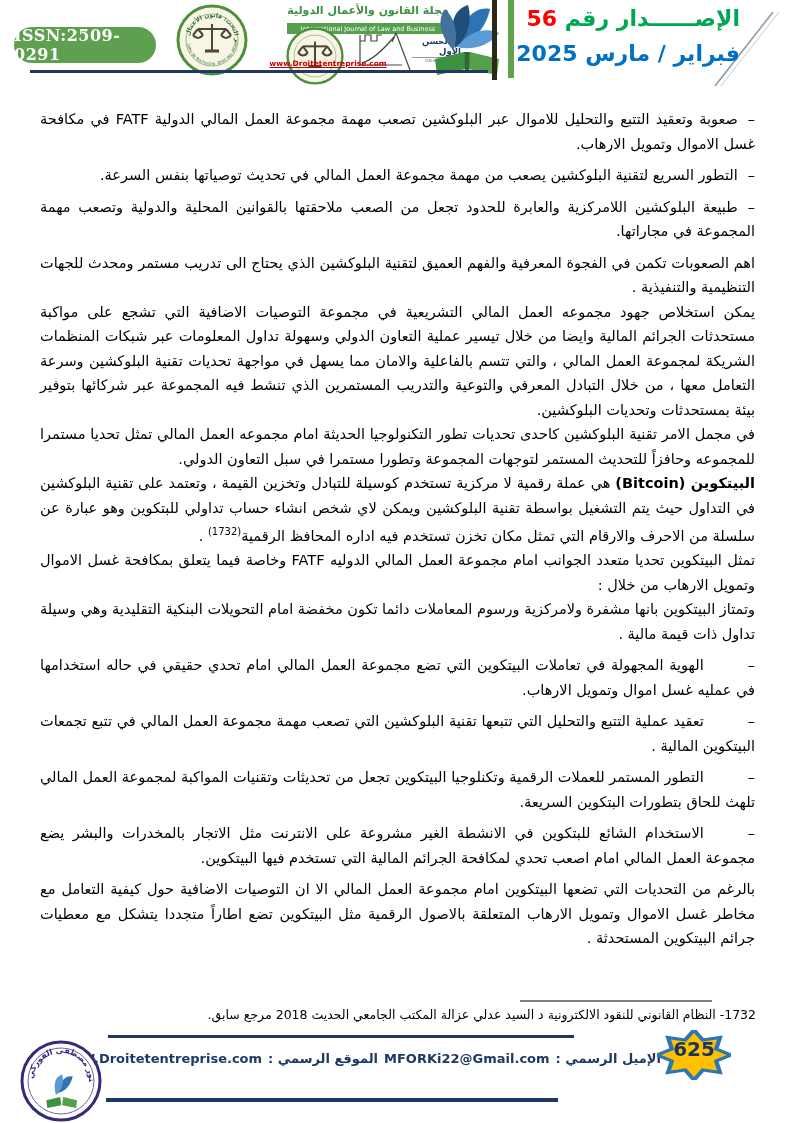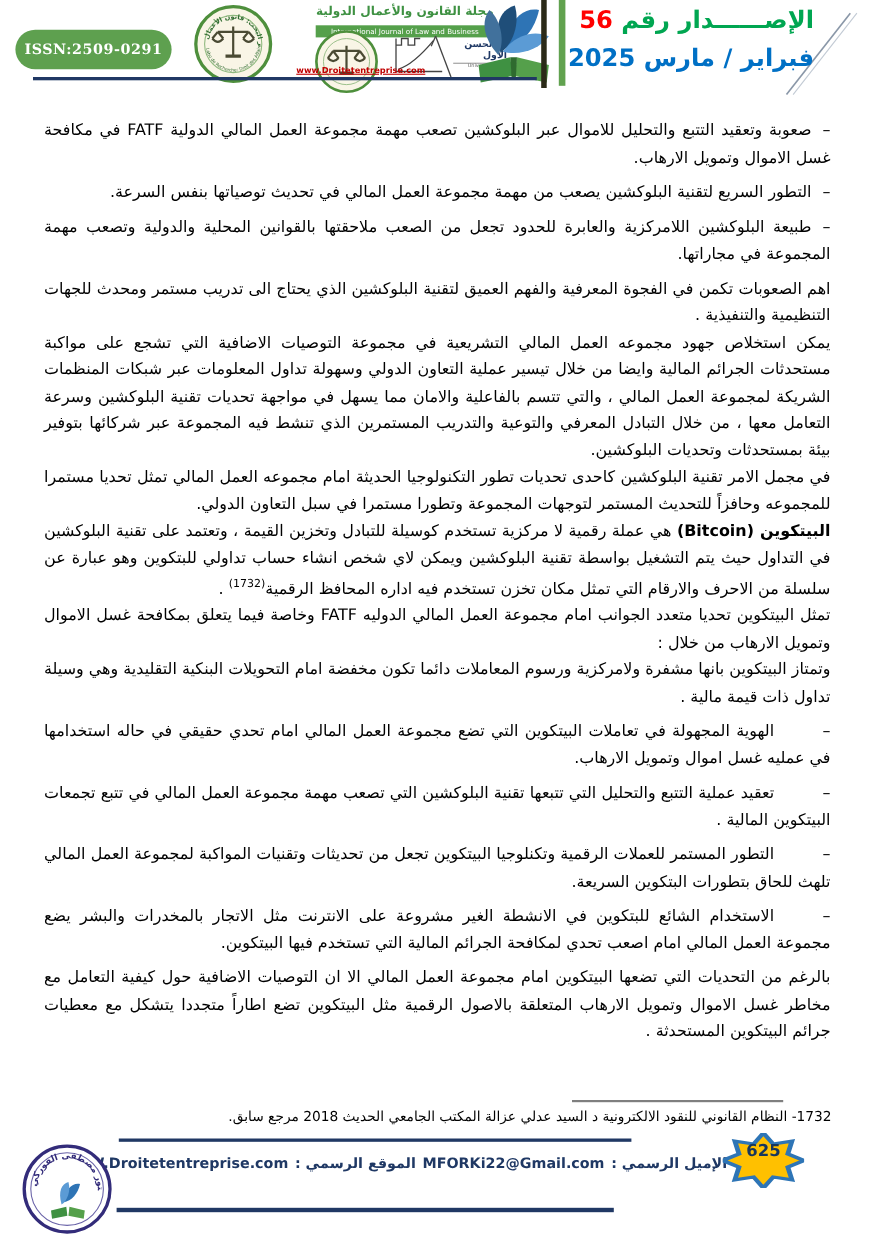--- a/index.html
+++ b/index.html
@@ -9,7 +9,7 @@
   .hdr{position:absolute;top:0;left:0;width:794px;height:96px;}
   .issn{position:absolute;left:14px;top:27px;width:142px;height:36px;background:#5ea04f;
         border-radius:18px;color:#fff;font-family:"DejaVu Serif",serif;font-weight:bold;
-        font-size:13px;letter-spacing:.5px;display:flex;align-items:center;justify-content:center;}
+        font-size:16px;letter-spacing:.5px;display:flex;align-items:center;justify-content:center;}
   .hdr-underline{position:absolute;left:30px;top:70px;width:458px;height:3px;background:#203864;}
   .circle-logo{position:absolute;}
   .jr-title{position:absolute;left:262px;top:4px;width:212px;text-align:center;color:#3e9142;

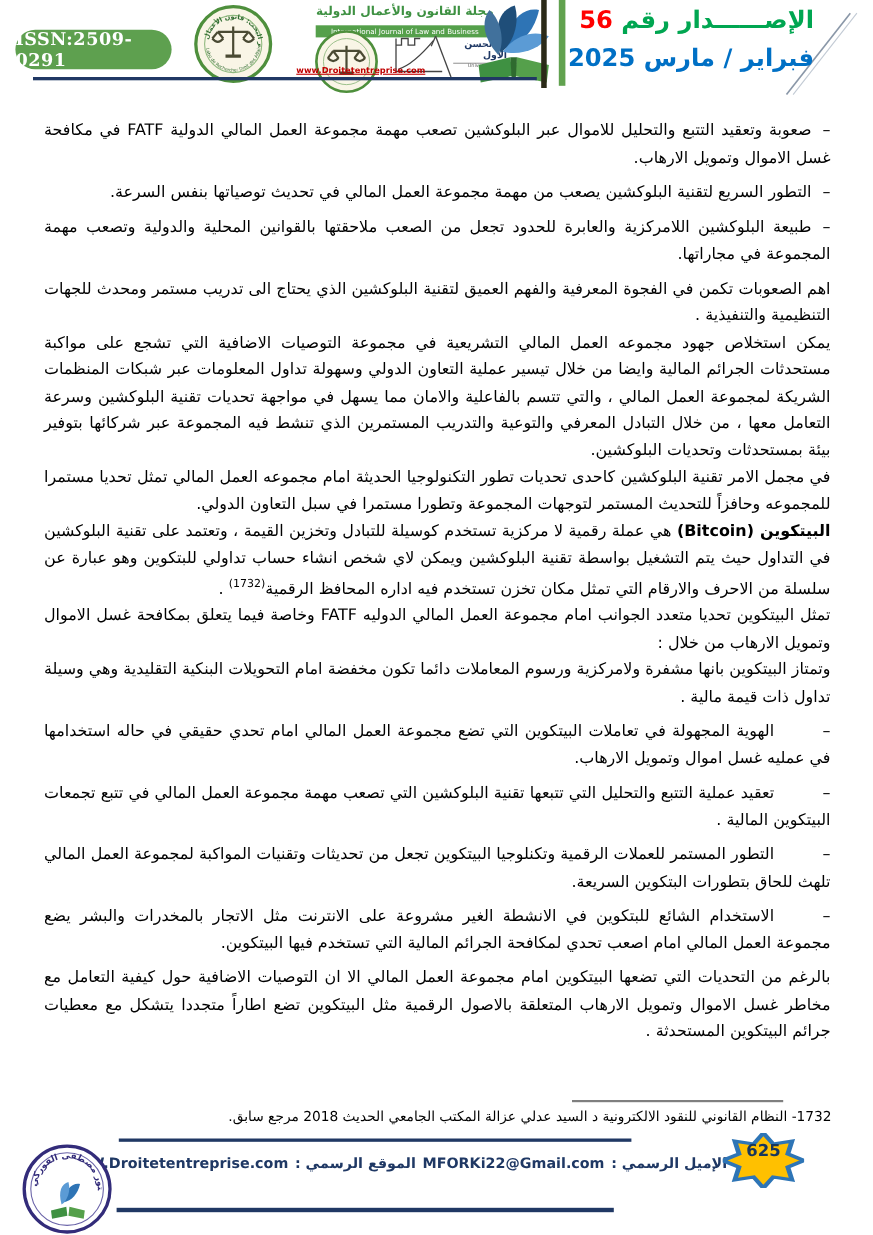--- a/index.html
+++ b/index.html
@@ -52,7 +52,7 @@
   .seal{position:absolute;left:19px;top:1039px;}
   .star-wrap{position:absolute;left:657px;top:1030px;width:74px;height:50px;}
   .star-num{position:absolute;left:0;top:7px;width:74px;text-align:center;
-            font-size:15px;font-weight:bold;color:#17365d;}
+            font-size:20px;font-weight:bold;color:#17365d;}
 </style>
 </head>
 <body>

